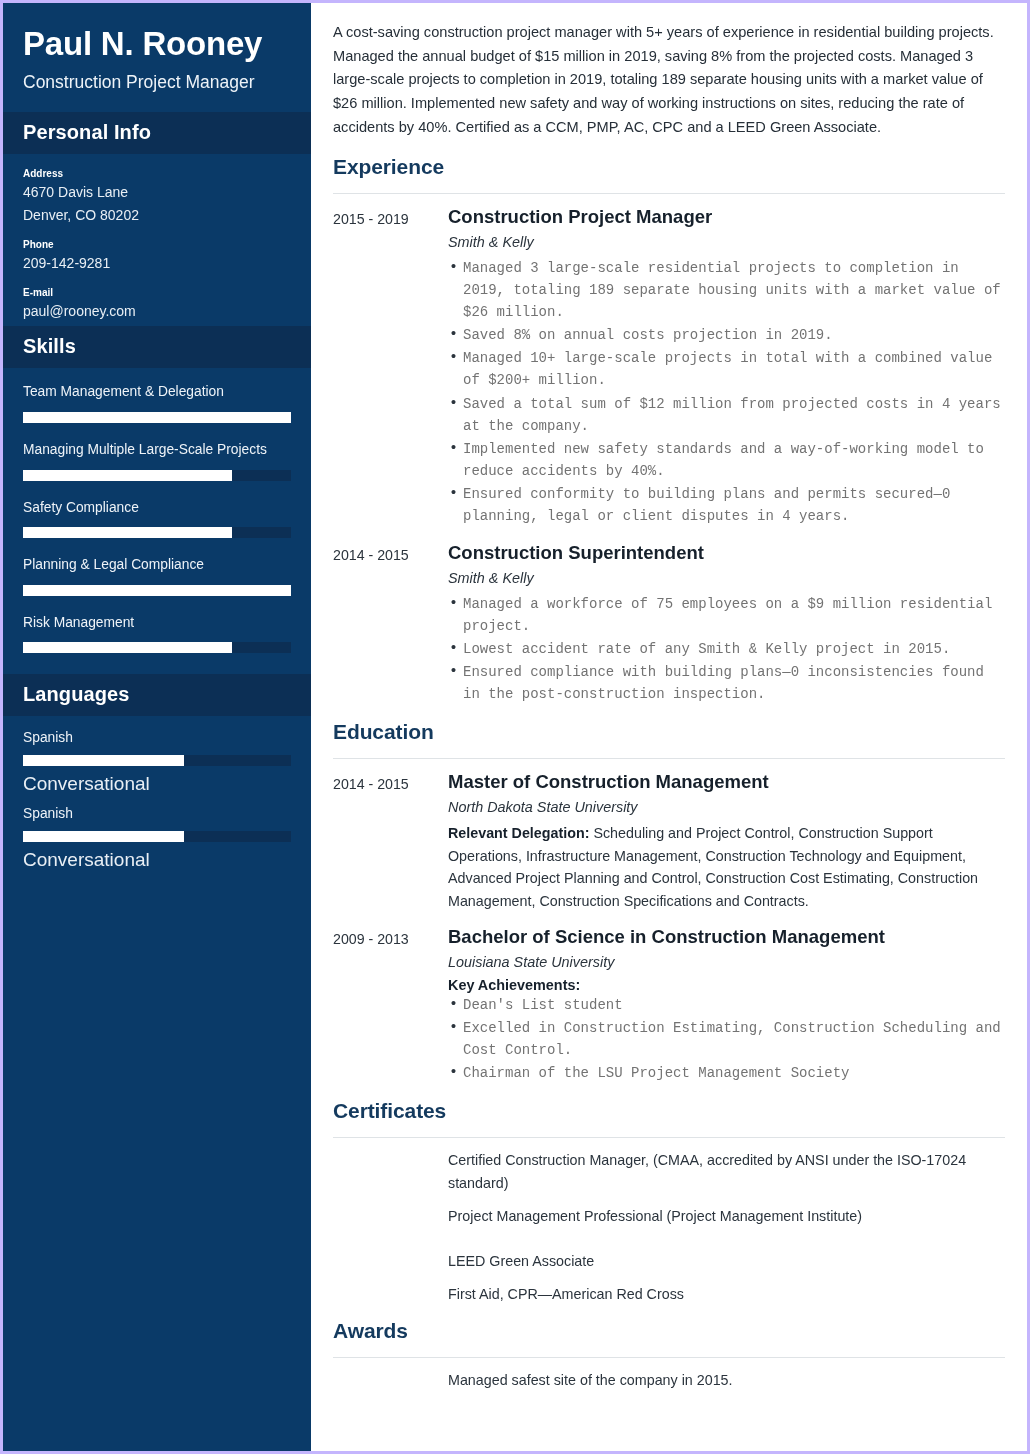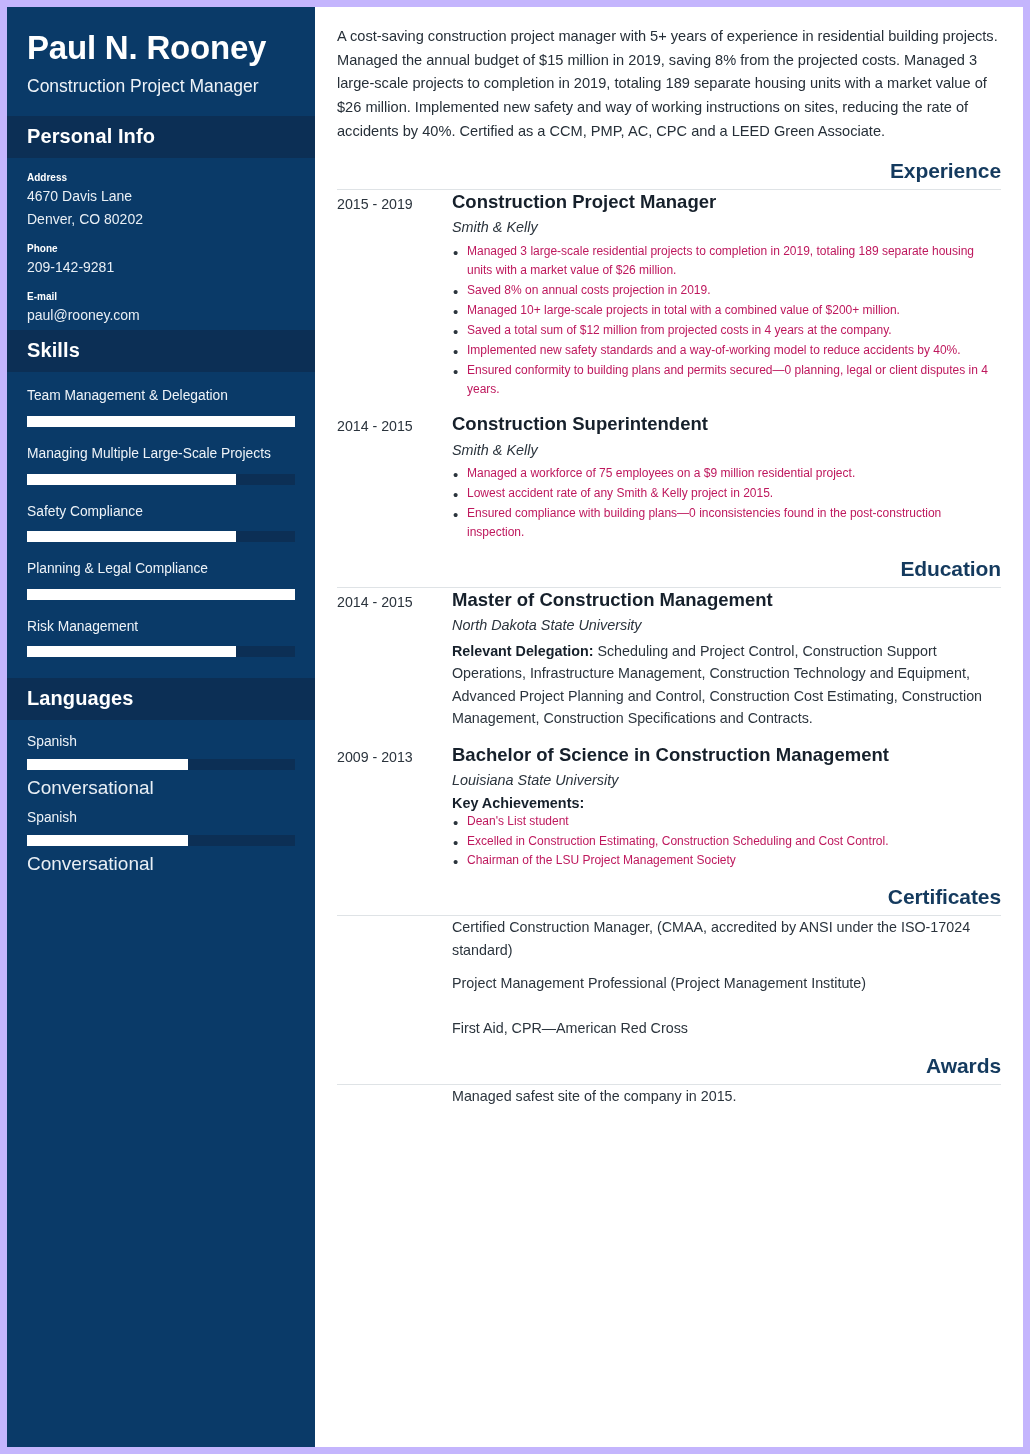--- a/index.html
+++ b/index.html
@@ -12,7 +12,7 @@
     position: relative;
     width: 1030px; height: 1454px;
     background: #ffffff;
-    border: 7px solid #c4b5fd;
+    border: 3px solid #c4b5fd;
     display: flex;
     overflow: hidden;
   }

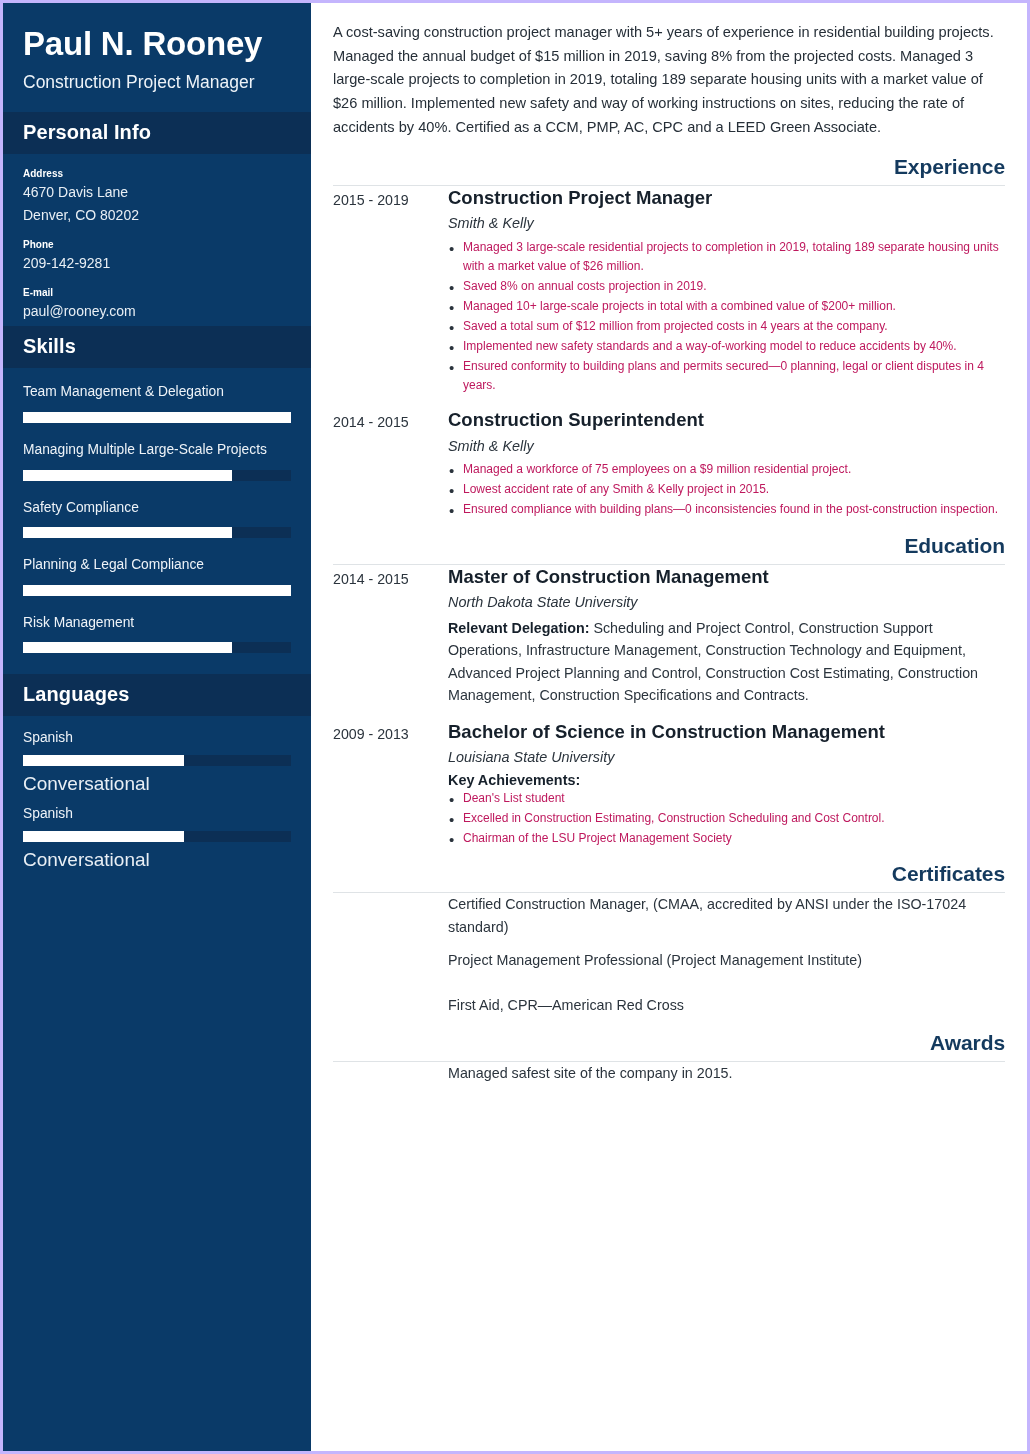--- a/index.html
+++ b/index.html
@@ -113,10 +113,10 @@
     font-size: 21px;
     font-weight: bold;
     color: #143a5e;
-    padding-bottom: 6px;
+    padding-bottom: 14px;
     border-bottom: 1px solid #dfe3e6;
+    margin-bottom: 11px;
     letter-spacing: -0.1px;
-    text-align: right;
   }
   .entry {
     display: flex;

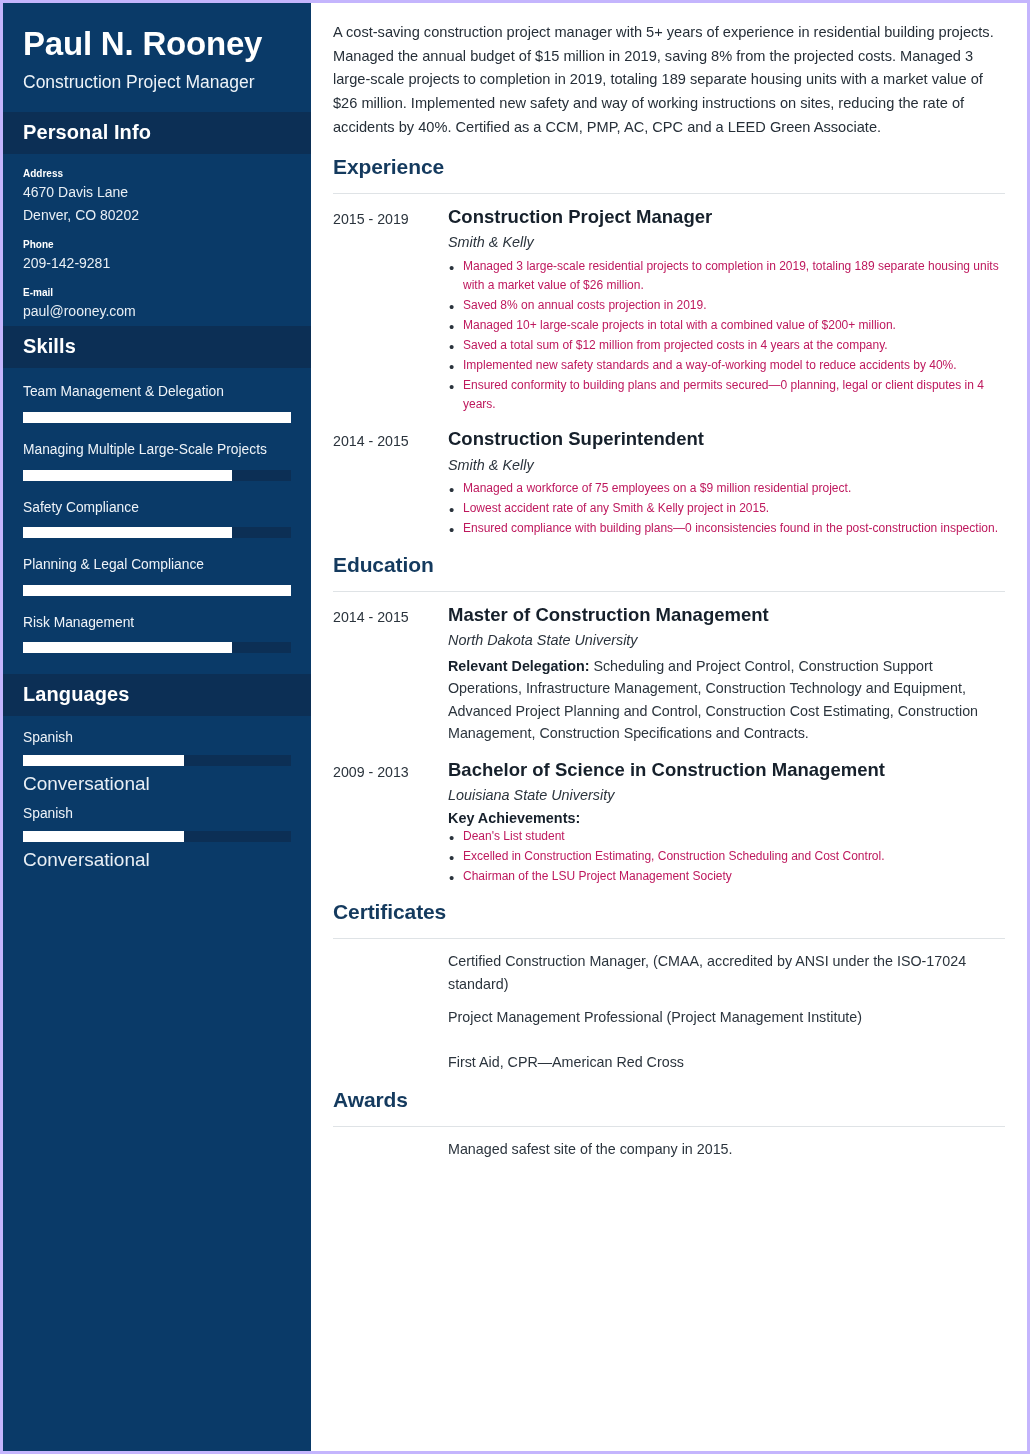--- a/index.html
+++ b/index.html
@@ -146,12 +146,13 @@
   }
   .bullets { list-style: none; }
   .bullets li {
-    font-size: 12px;
+    font-size: 14px;
     line-height: 1.58;
-    color: #be185d;
+    color: #737373;
     position: relative;
     padding-left: 15px;
     margin-bottom: 1px;
+    font-family: Liberation Mono, monospace;
   }
   .bullets li::before {
     content: "•";

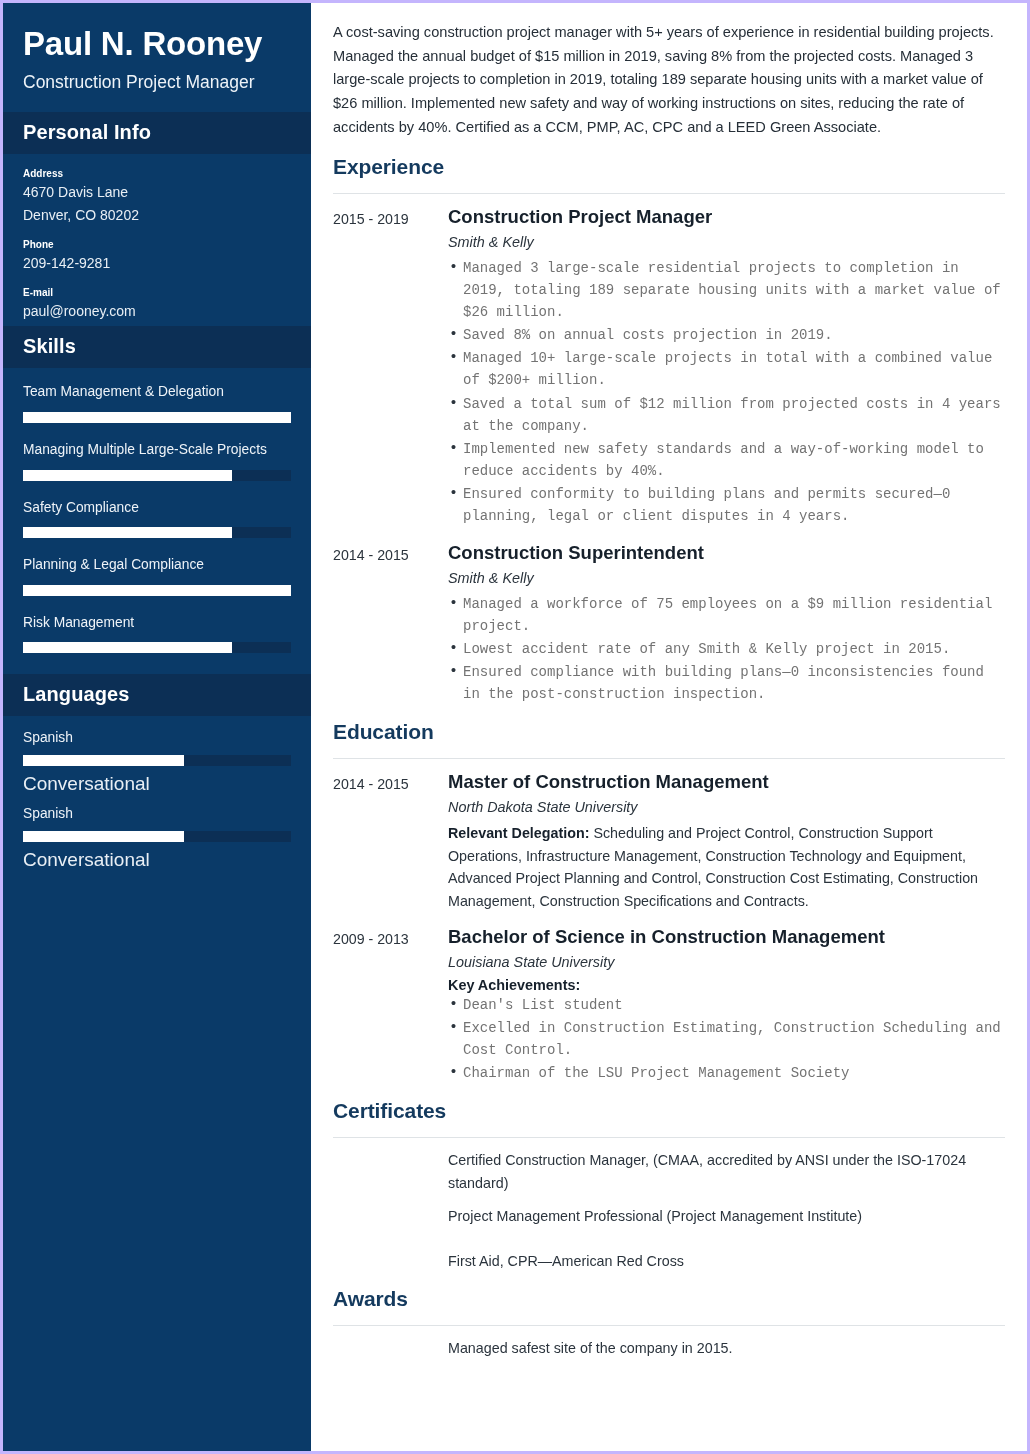--- a/index.html
+++ b/index.html
@@ -350,6 +350,10 @@
           </div>
           <div class="plain-entry">
             <div class="entry-dates"></div>
+            <div class="plain-text">LEED Green Associate</div>
+          </div>
+          <div class="plain-entry">
+            <div class="entry-dates"></div>
             <div class="plain-text">First Aid, CPR—American Red Cross</div>
           </div>
         </div>

